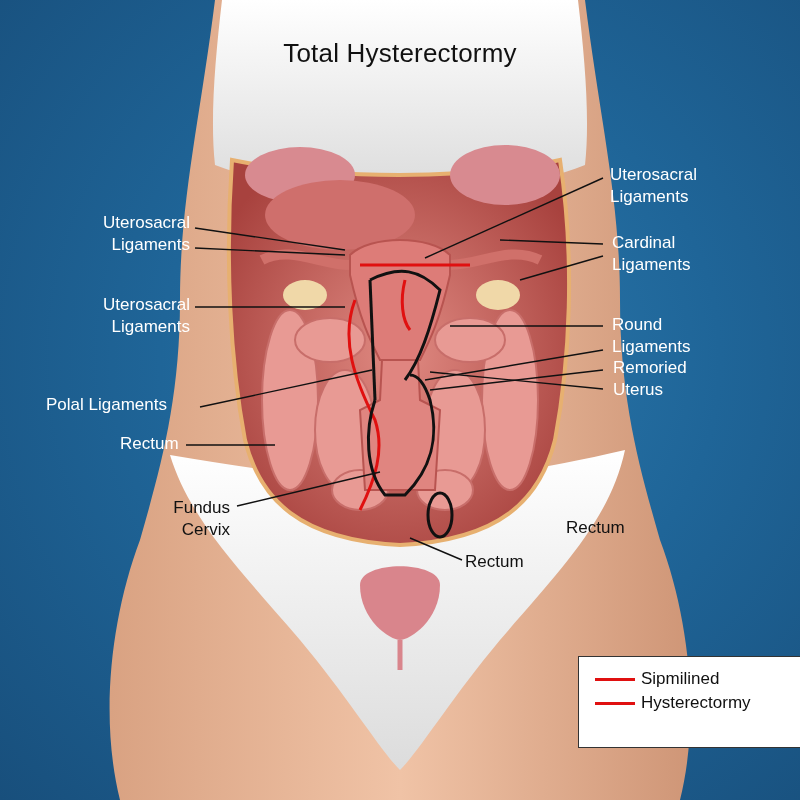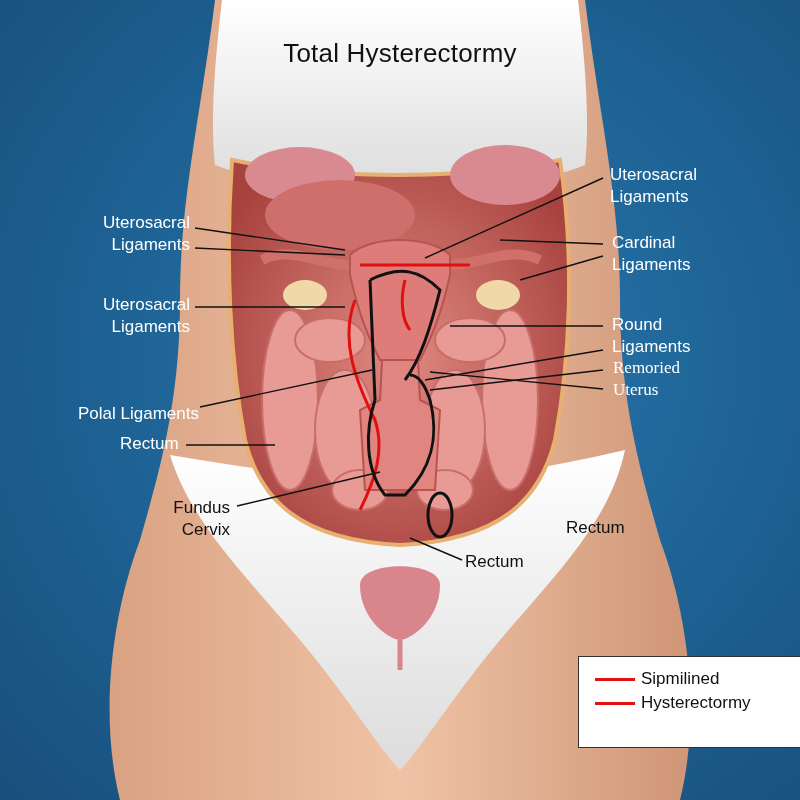--- a/index.html
+++ b/index.html
@@ -118,7 +118,7 @@
 Ligaments</div>
 <div class="lbl w" style="left:612px;top:314px;">Round
 Ligaments</div>
-<div class="lbl w" style="left:613px;top:357px;font-family:Liberation Serif, serif;">Remoried
+<div class="lbl w" style="left:613px;top:357px;">Remoried
 Uterus</div>
 <div class="lbl k" style="left:566px;top:517px;">Rectum</div>
 <div class="lbl k" style="left:465px;top:551px;">Rectum</div>

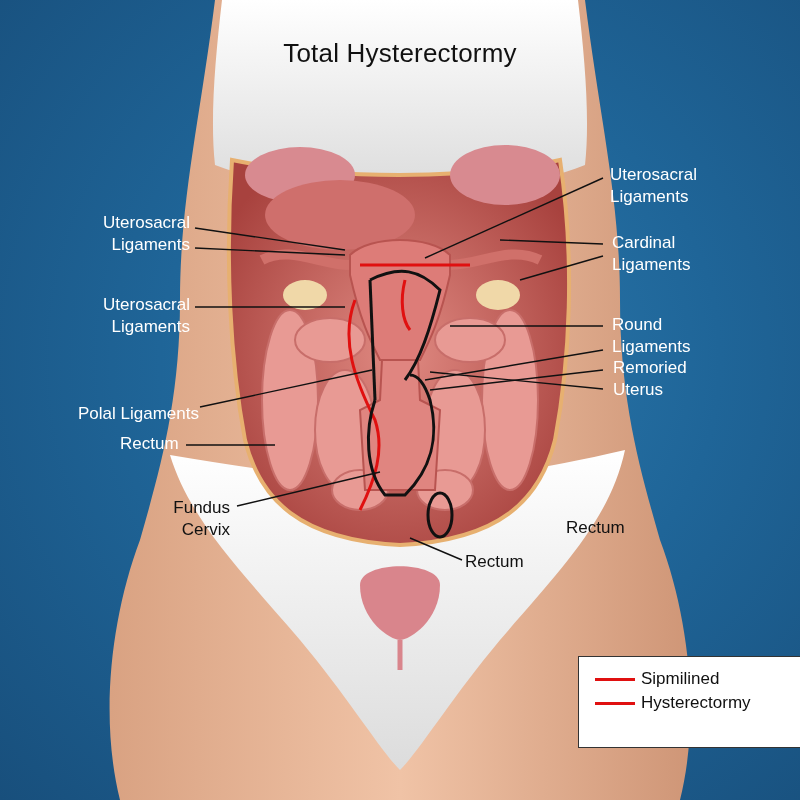--- a/index.html
+++ b/index.html
@@ -107,7 +107,7 @@
 Ligaments</div>
 <div class="lbl w r" style="left:40px;top:294px;width:150px;">Uterosacral
 Ligaments</div>
-<div class="lbl w" style="left:46px;top:403px;margin-left:32px;">Polal Ligaments</div>
+<div class="lbl w" style="left:46px;top:394px;">Polal Ligaments</div>
 <div class="lbl w" style="left:120px;top:433px;">Rectum</div>
 <div class="lbl k r" style="left:140px;top:497px;width:90px;">Fundus
 Cervix</div>

